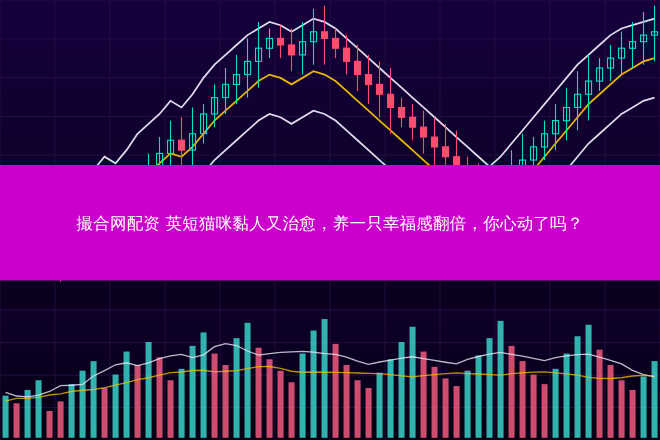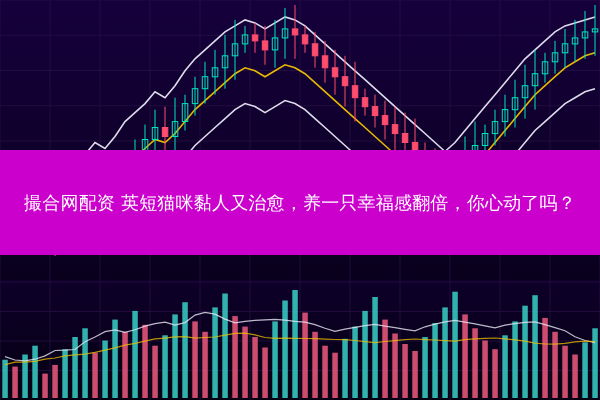--- a/index.html
+++ b/index.html
@@ -40,7 +40,7 @@
   }
   #headline-text {
     color: #ffffff;
-    font-size: 18px;
+    font-size: 15px;
     line-height: 46px;
     font-weight: normal;
     text-align: center;

